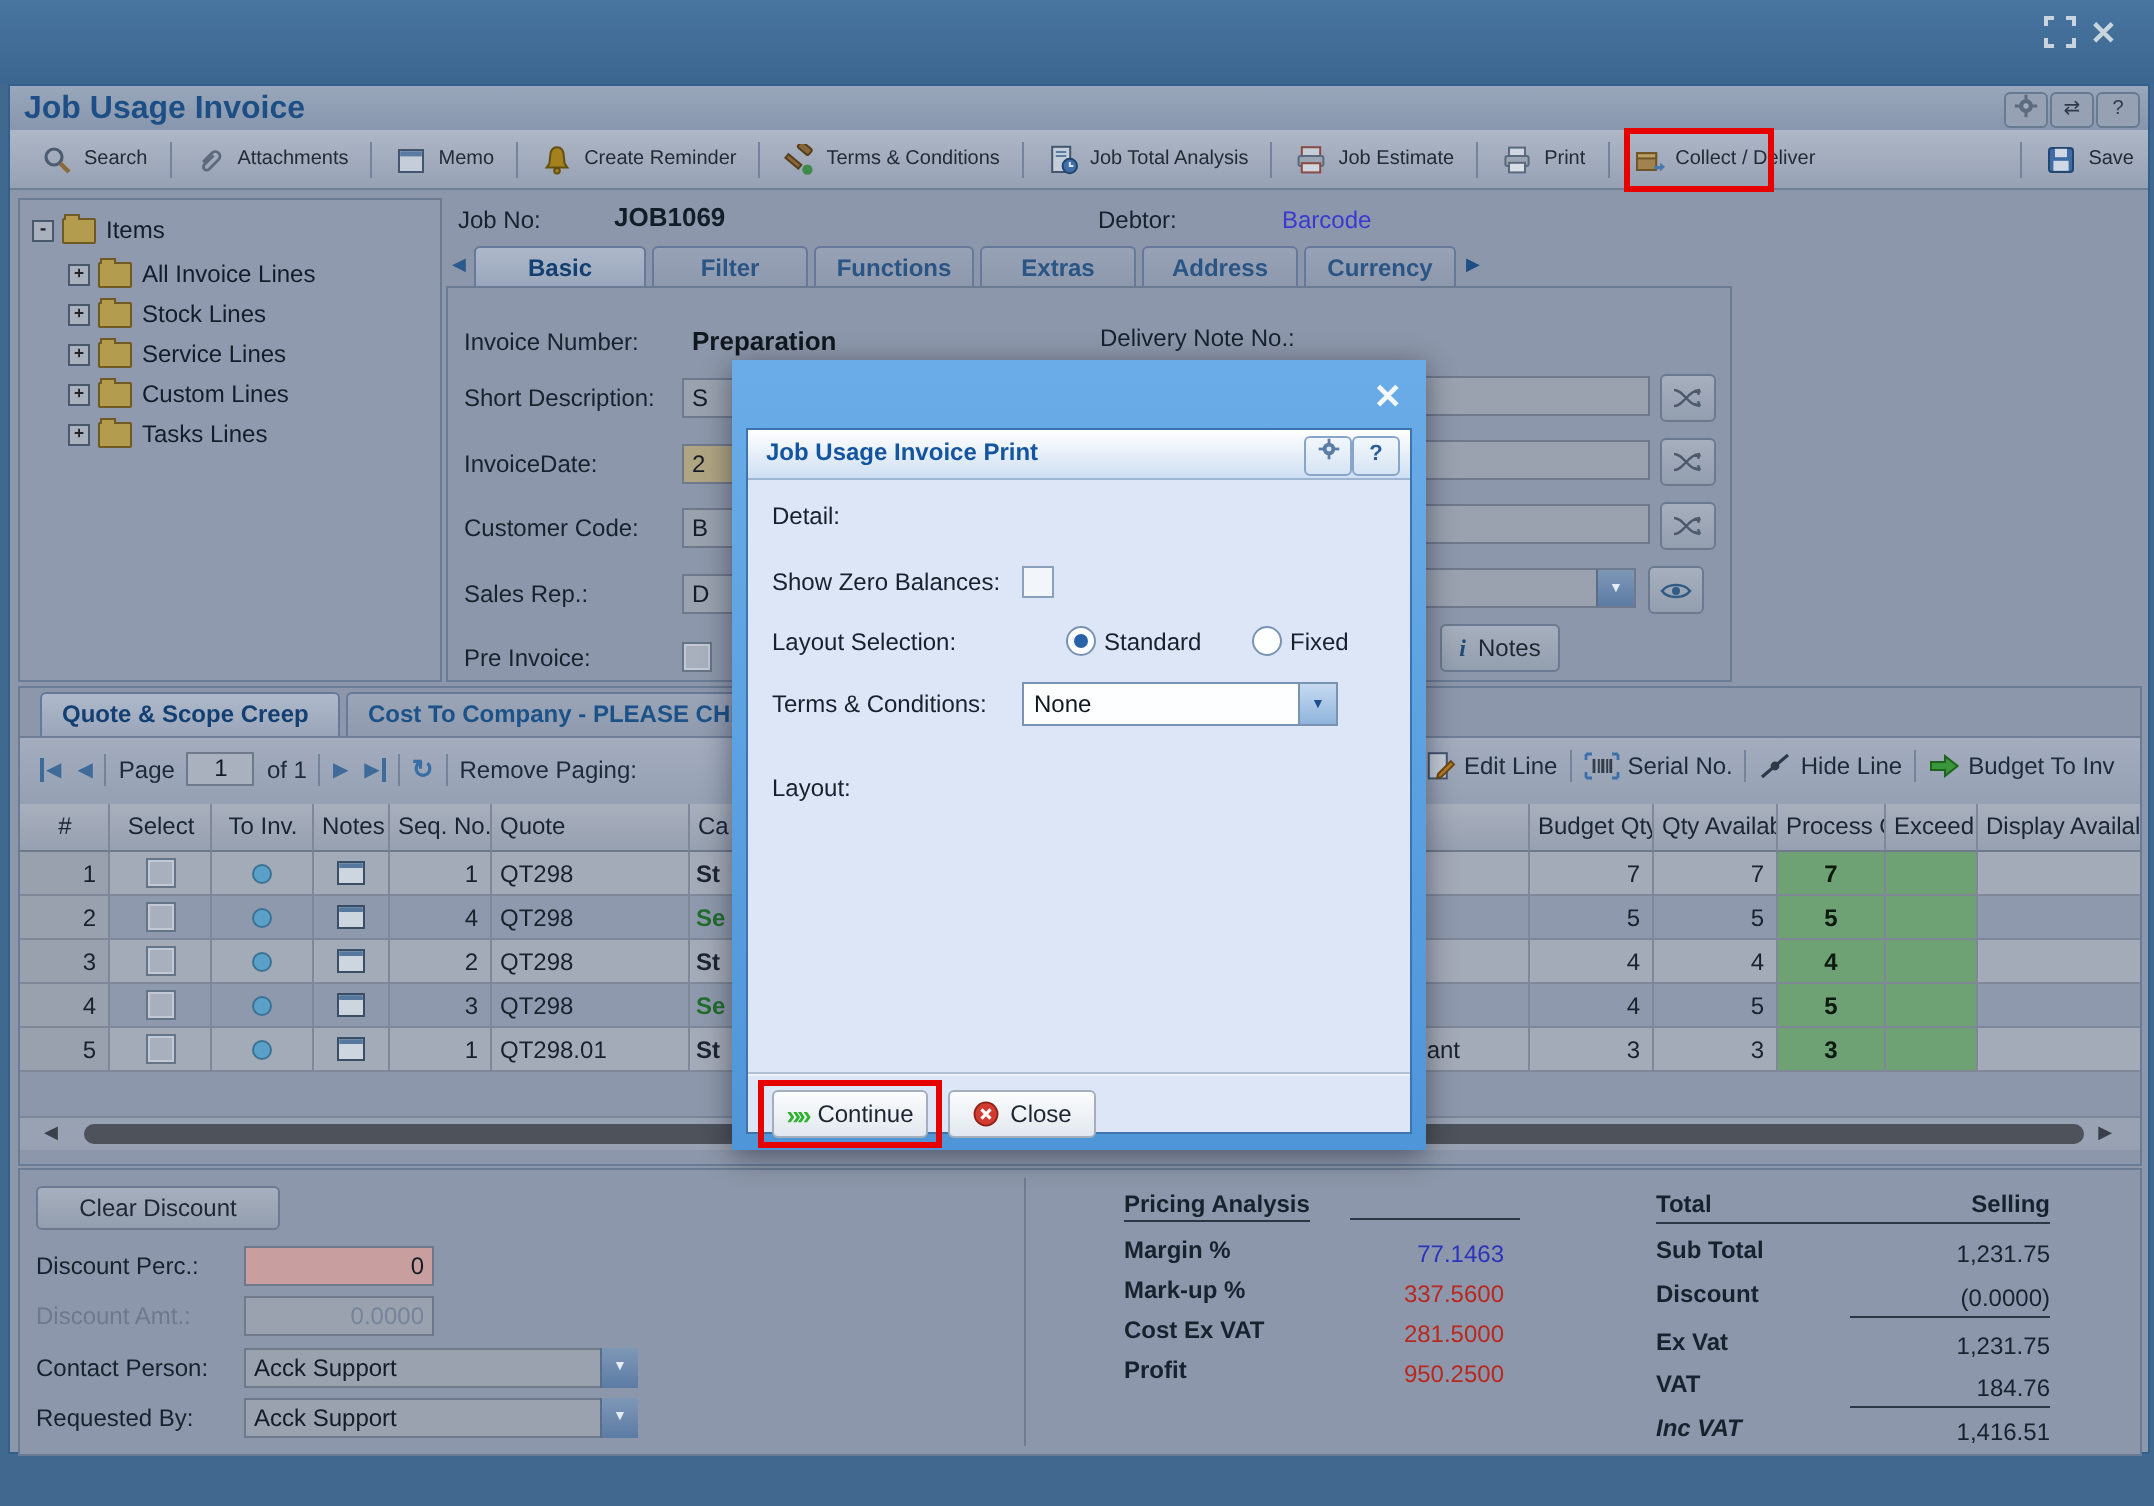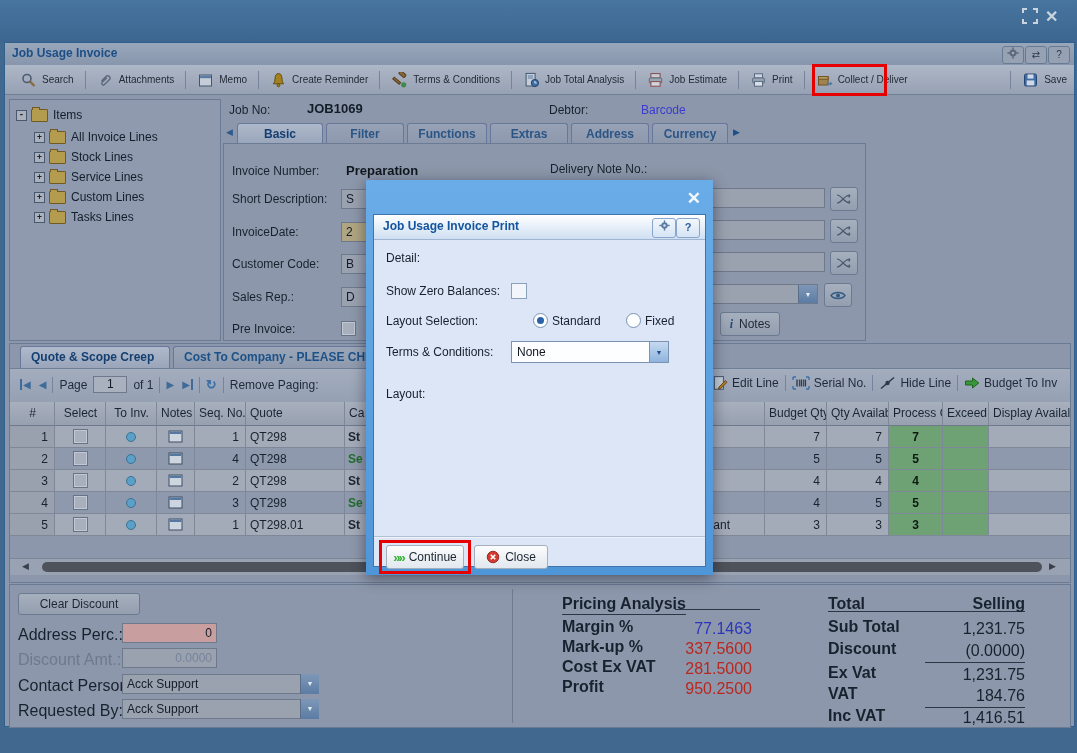--- a/index.html
+++ b/index.html
@@ -12,7 +12,7 @@
   
   #win{left:4px;top:42px;width:1069px;height:683px;background:#8d97ab;border:1px solid #30608e;}
   .titlebar{left:0;top:0;width:100%;height:22px;background:linear-gradient(#99a7bb,#8796ac);border-bottom:1px solid #6e7f96;}
-  .titlebar .t{position:absolute;left:7px;top:3px;font-size:12px;font-weight:bold;color:#1d4f86;}
+  .titlebar .t{position:absolute;left:7px;top:3px;font-size:16px;font-weight:bold;color:#1d4f86;}
   .tb-winbtn{position:absolute;top:3px;width:20px;height:16px;background:#96a2b4;border:1px solid #687a92;border-radius:3px;
              font-size:10px;color:#2c3a4c;text-align:center;line-height:15px;cursor:pointer;}
   .toolbar{left:0;top:22px;width:100%;height:30px;background:linear-gradient(#aeb7c6,#96a1b4);

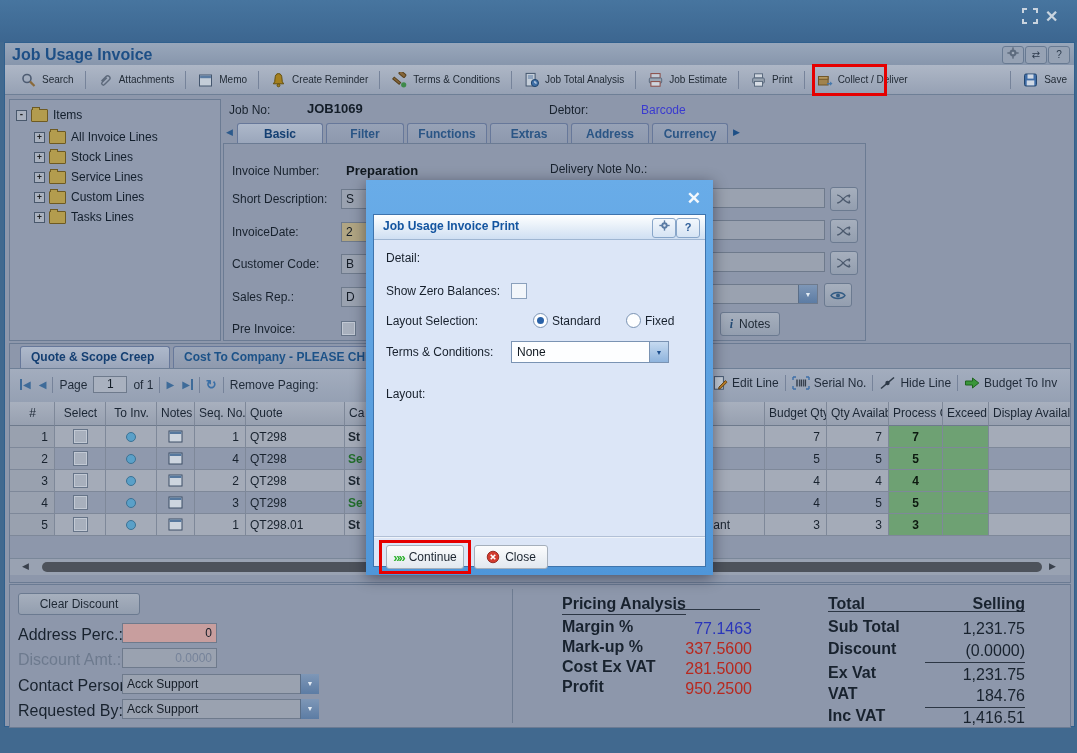--- a/index.html
+++ b/index.html
@@ -69,7 +69,7 @@
   .hsb .ar{position:absolute;top:2px;font-size:9px;color:#39404c;}
   
   #bottom{left:4px;top:541px;width:1060px;height:142px;border:1px solid #6b7b93;background:#8d97ab;}
-  .blbl{font-size:16px;color:#18222e;position:absolute;}
+  .blbl{font-size:12px;color:#18222e;position:absolute;}
   .v-blue{color:#2a35bb;}
   .v-red{color:#b8281e;}
   

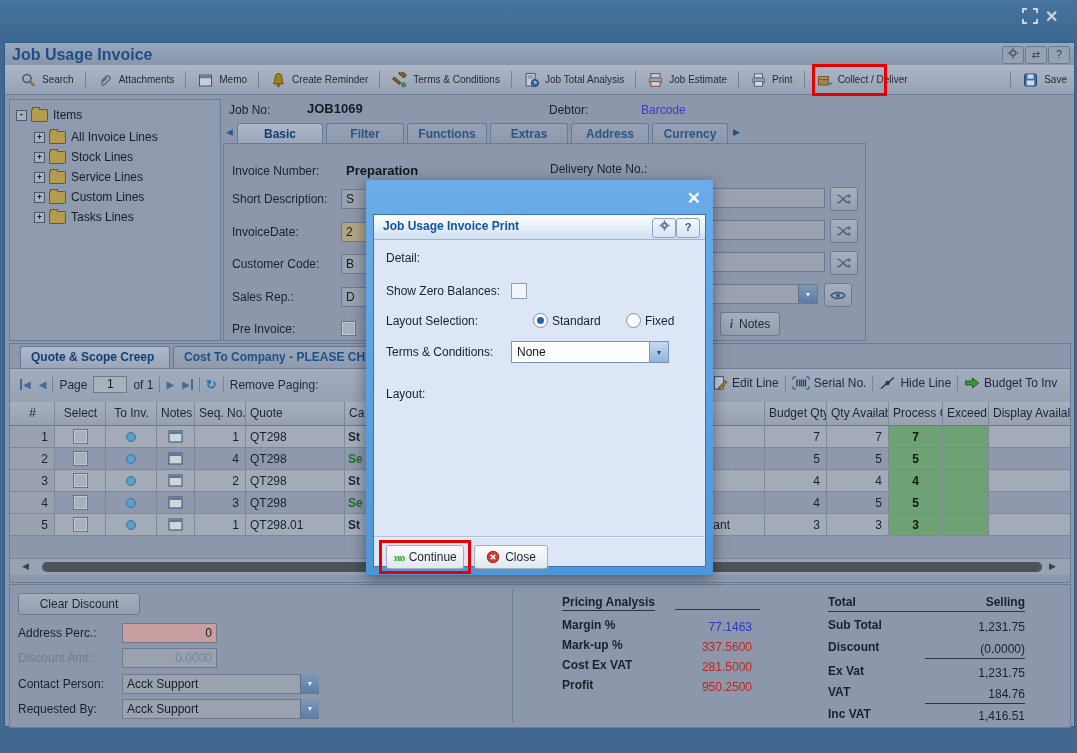--- a/index.html
+++ b/index.html
@@ -529,7 +529,7 @@
       <div class="abs icbtn" style="left:8px;top:8px;width:120px;height:20px;font-size:12px;color:#1e2834;">
         <span>Clear Discount</span>
       </div>
-      <span class="blbl" style="left:8px;top:41px;">Address Perc.:</span>
+      <span class="blbl" style="left:8px;top:41px;">Discount Perc.:</span>
       <div class="abs field" style="left:112px;top:38px;width:95px;background:#c89e9e;text-align:right;">0</div>
       <span class="blbl" style="left:8px;top:66px;color:#6d7a8e;">Discount Amt.:</span>
       <div class="abs field" style="left:112px;top:63px;width:95px;color:#76markdown;color:#76839a;text-align:right;">0.0000</div>

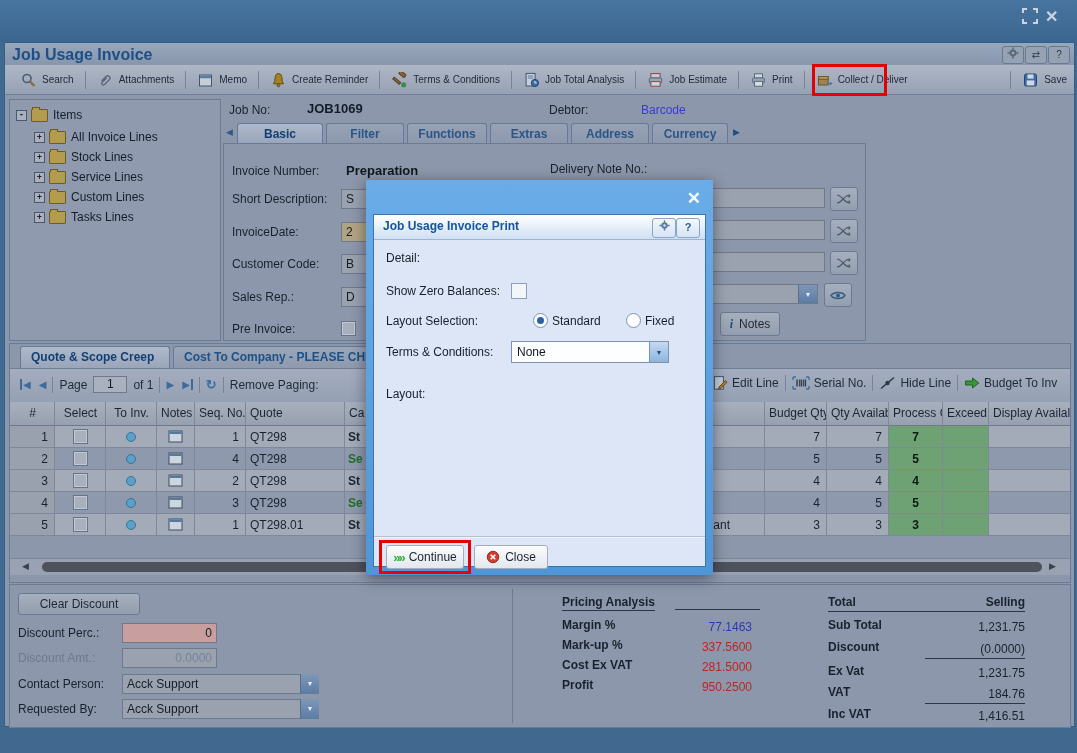--- a/index.html
+++ b/index.html
@@ -565,7 +565,7 @@
       <span class="blbl" style="left:915px;top:81px;width:100px;text-align:right;">1,231.75</span>
       <span class="blbl" style="left:818px;top:100px;font-weight:bold;">VAT</span>
       <span class="blbl" style="left:915px;top:102px;width:100px;text-align:right;border-bottom:1px solid #2c3644;padding-bottom:2px;">184.76</span>
-      <span class="blbl" style="left:818px;top:122px;font-weight:bold;">Inc VAT</span>
+      <span class="blbl" style="left:818px;top:122px;font-weight:bold;font-style:italic;">Inc VAT</span>
       <span class="blbl" style="left:915px;top:124px;width:100px;text-align:right;">1,416.51</span>
     </div>
   </div>

